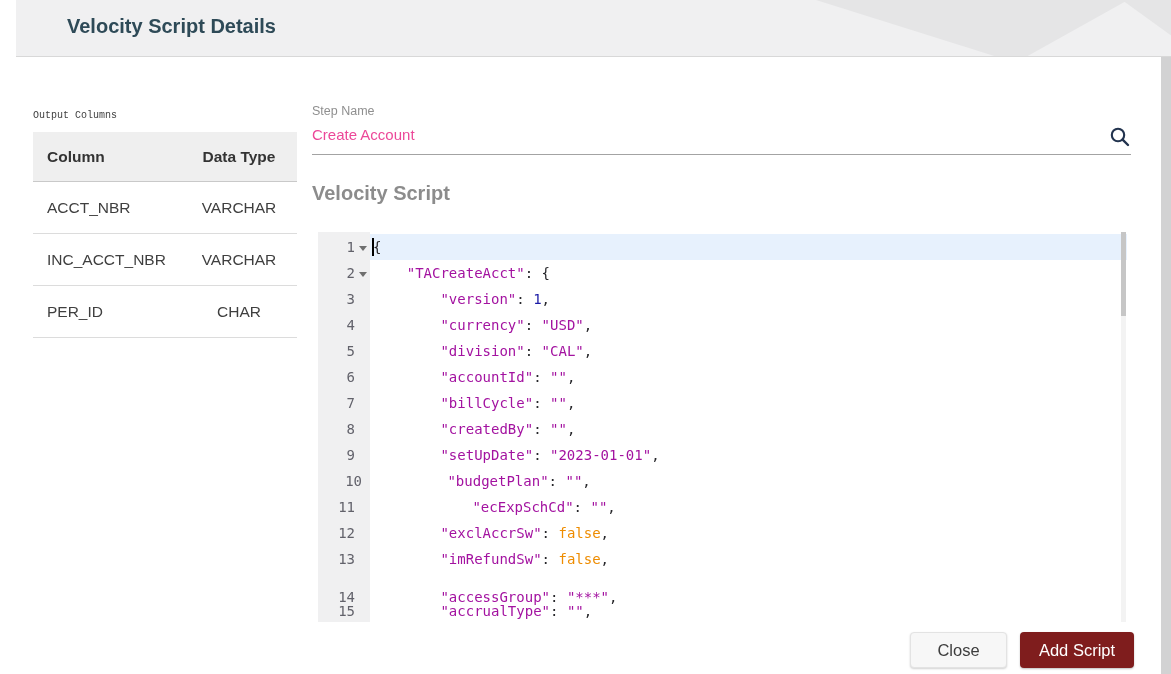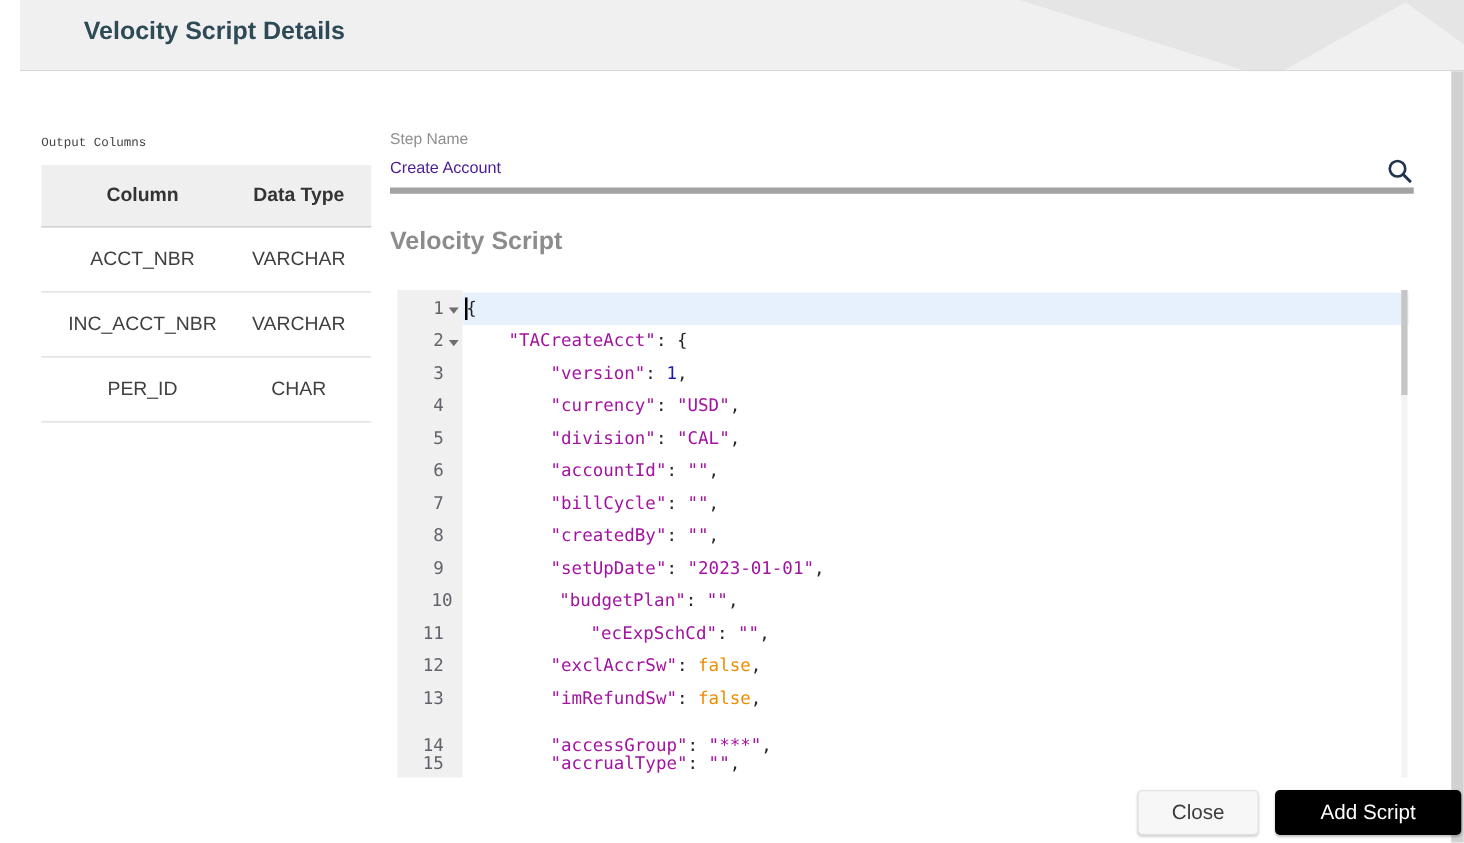--- a/index.html
+++ b/index.html
@@ -33,7 +33,7 @@
   
   .sn-label { position:absolute; left:312px; top:104px; font-size:12.5px; color:#8f8f8f; }
   .sn-field { position:absolute; left:312px; top:122px; width:819px; height:33px;
-    border-bottom:5px solid #a3a3a3; font-size:13px; color:#4c1d95; }
+    border-bottom:1px solid #a3a3a3; font-size:15px; color:#ec4899; }
   .sn-value { position:absolute; left:0; top:4px; }
   .sn-search { position:absolute; left:796px; top:3px; width:24px; height:24px; cursor:pointer; }
 

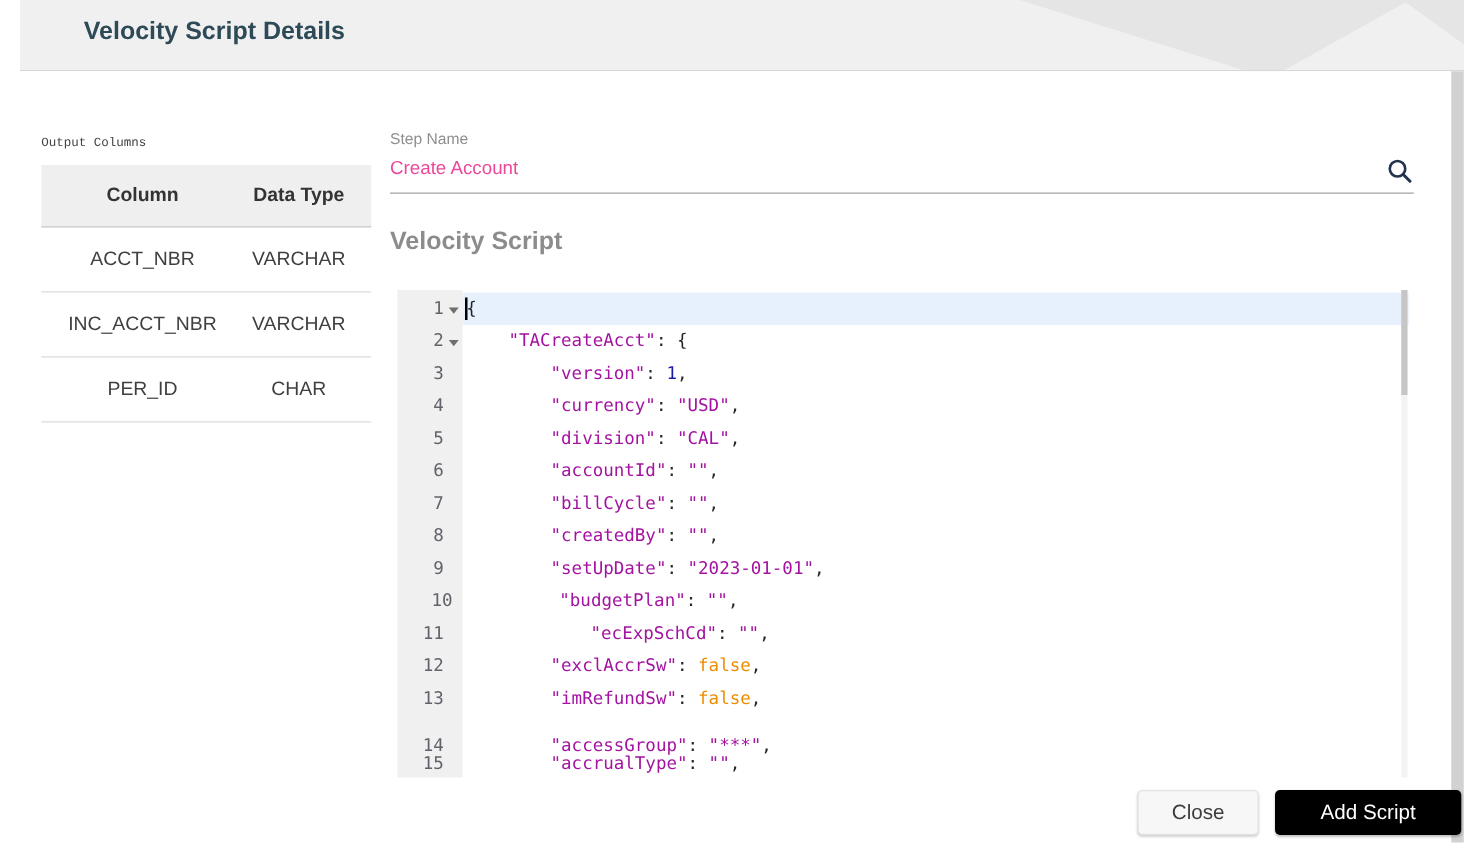--- a/index.html
+++ b/index.html
@@ -27,7 +27,7 @@
   .oc-head { display:flex; align-items:center; height:50px; background:#efefef;
     border-bottom:1px solid #c9c9c9; font-weight:bold; color:#333; }
   .oc-row { display:flex; align-items:center; height:52px; border-bottom:1px solid #dcdcdc; }
-  .oc-c1 { width:148px; padding-left:14px; white-space:nowrap;text-align:center; }
+  .oc-c1 { width:148px; padding-left:14px; white-space:nowrap; }
   .oc-c2 { width:116px; text-align:center; white-space:nowrap; }
 
   

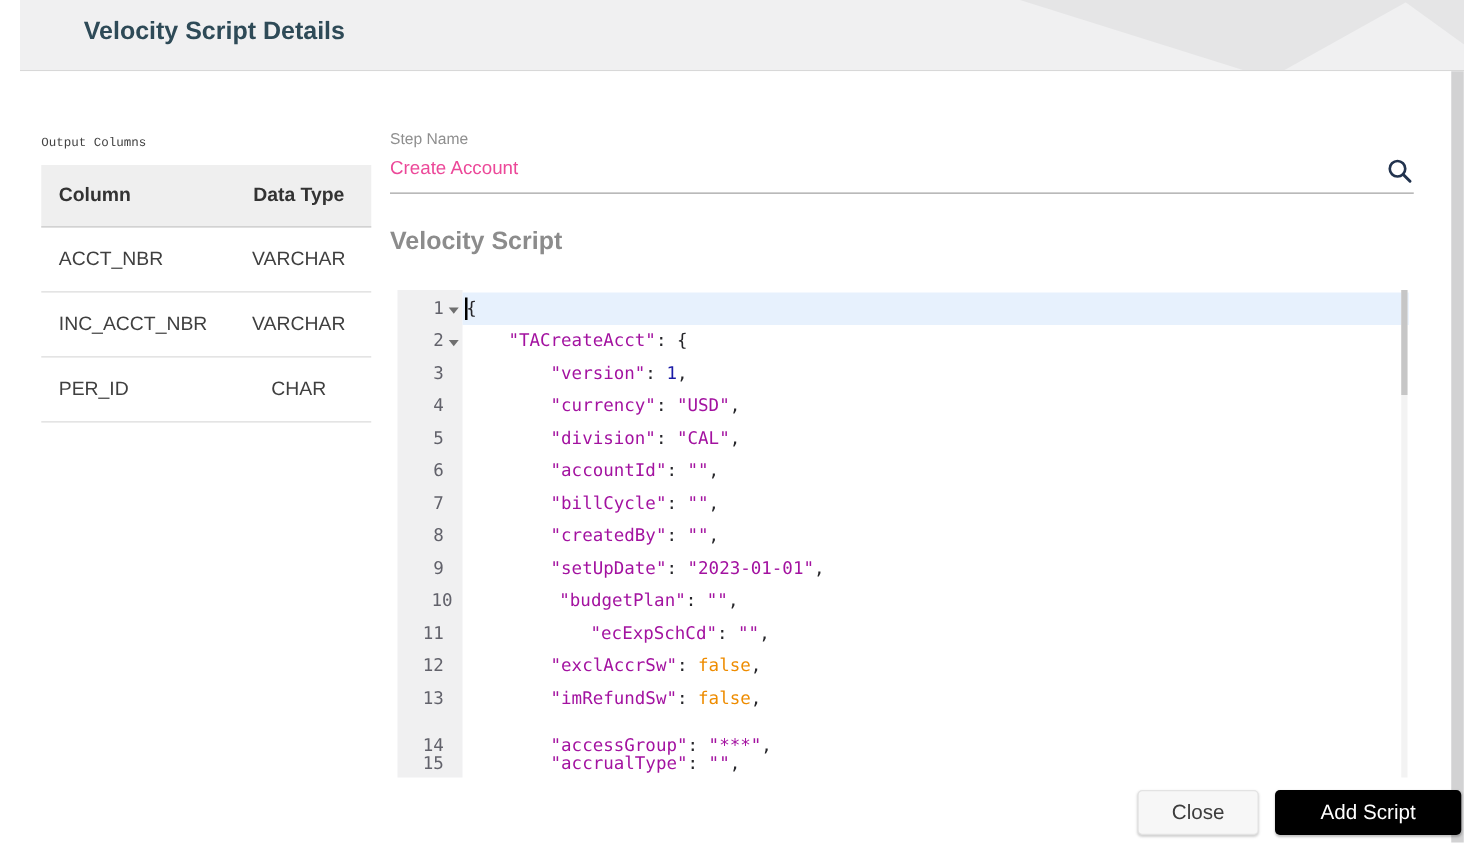--- a/index.html
+++ b/index.html
@@ -67,7 +67,7 @@
     font-family:"Liberation Sans", sans-serif;text-align:center; }
   .btn-close { left:910px; width:97px; background:#f7f7f7; color:#3d3d3d;
     border:1px solid #e3e3e3; box-shadow:0 1px 2px rgba(0,0,0,0.18); }
-  .btn-add { left:1020px; width:149px; background:#000000; color:#ffffff; border:none;
+  .btn-add { left:1020px; width:114px; background:#7f1d1d; color:#ffffff; border:none;
     box-shadow:0 1px 2px rgba(0,0,0,0.25); }
 </style>
 </head>

